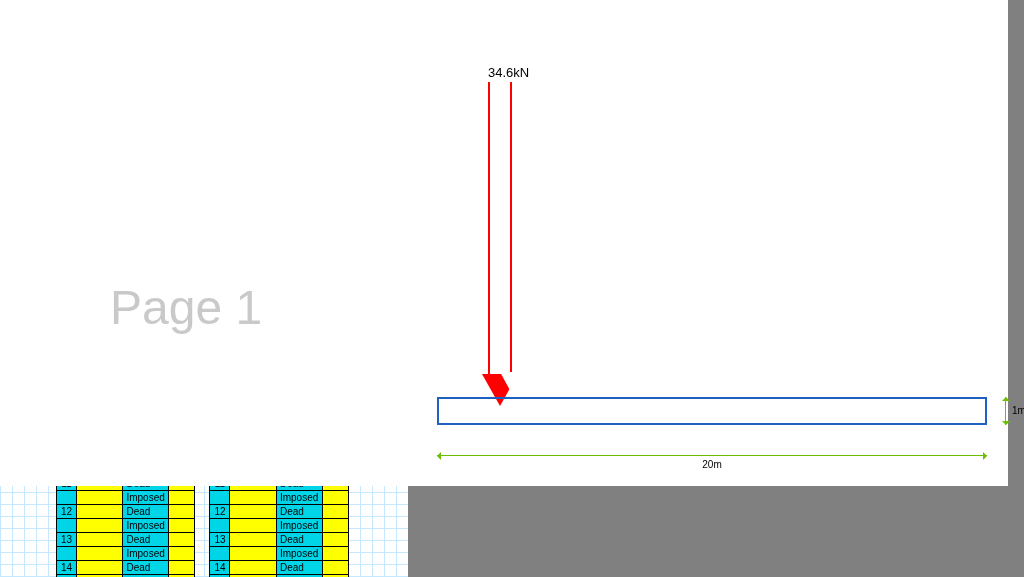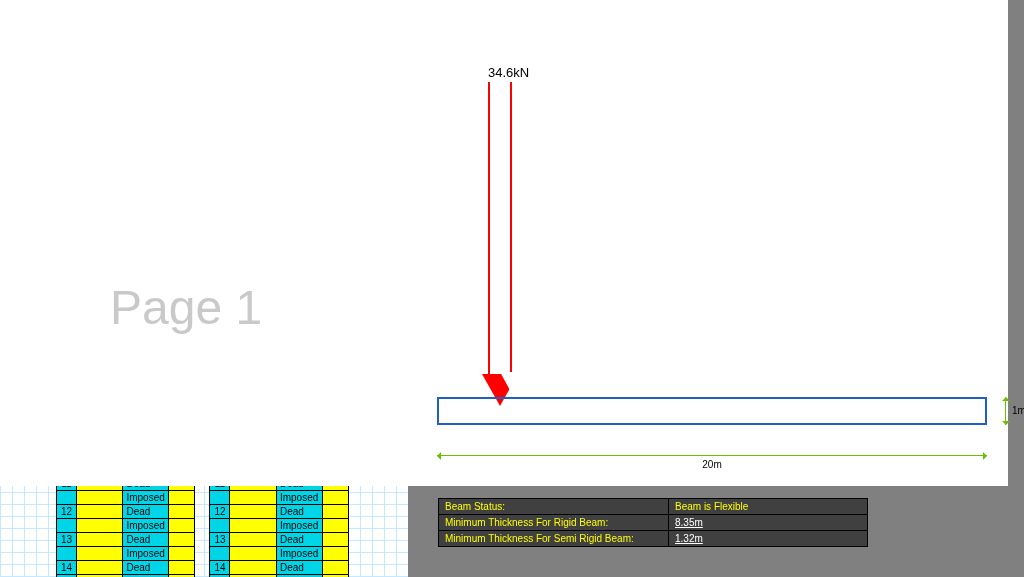--- a/index.html
+++ b/index.html
@@ -534,22 +534,6 @@
         <span>1m</span>
       </div>
   </div>
-  <table class="status">
-    <tbody>
-        <tr>
-          <td style="width:230px">Beam Status:</td>
-          <td>Beam is Flexible</td>
-        </tr>
-    <tr>
-          <td>Minimum Thickness For Rigid Beam:</td>
-          <td class="v">8.35m</td>
-        </tr>
-    <tr>
-          <td>Minimum Thickness For Semi Rigid Beam:</td>
-          <td class="v">1.32m</td>
-        </tr>
-  </tbody>
-    </table>
 </div>
 
 </body></html>

